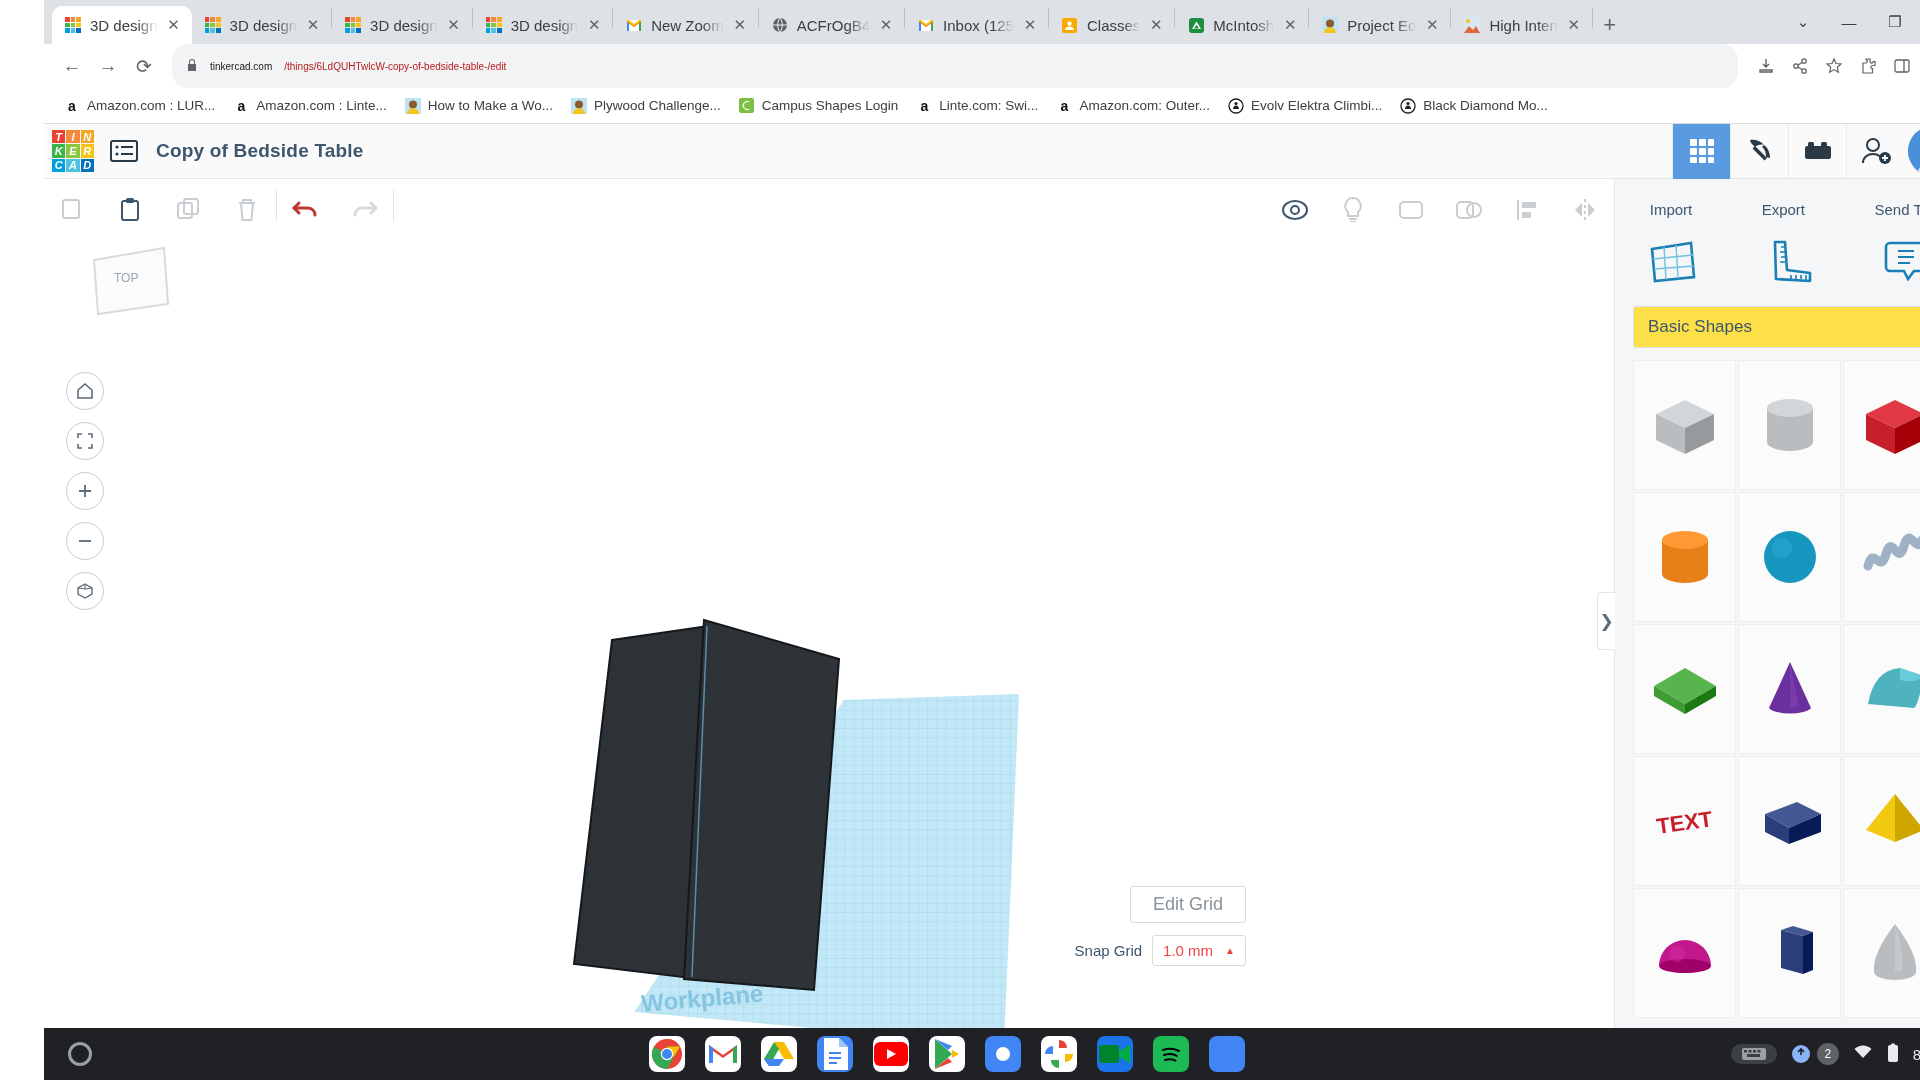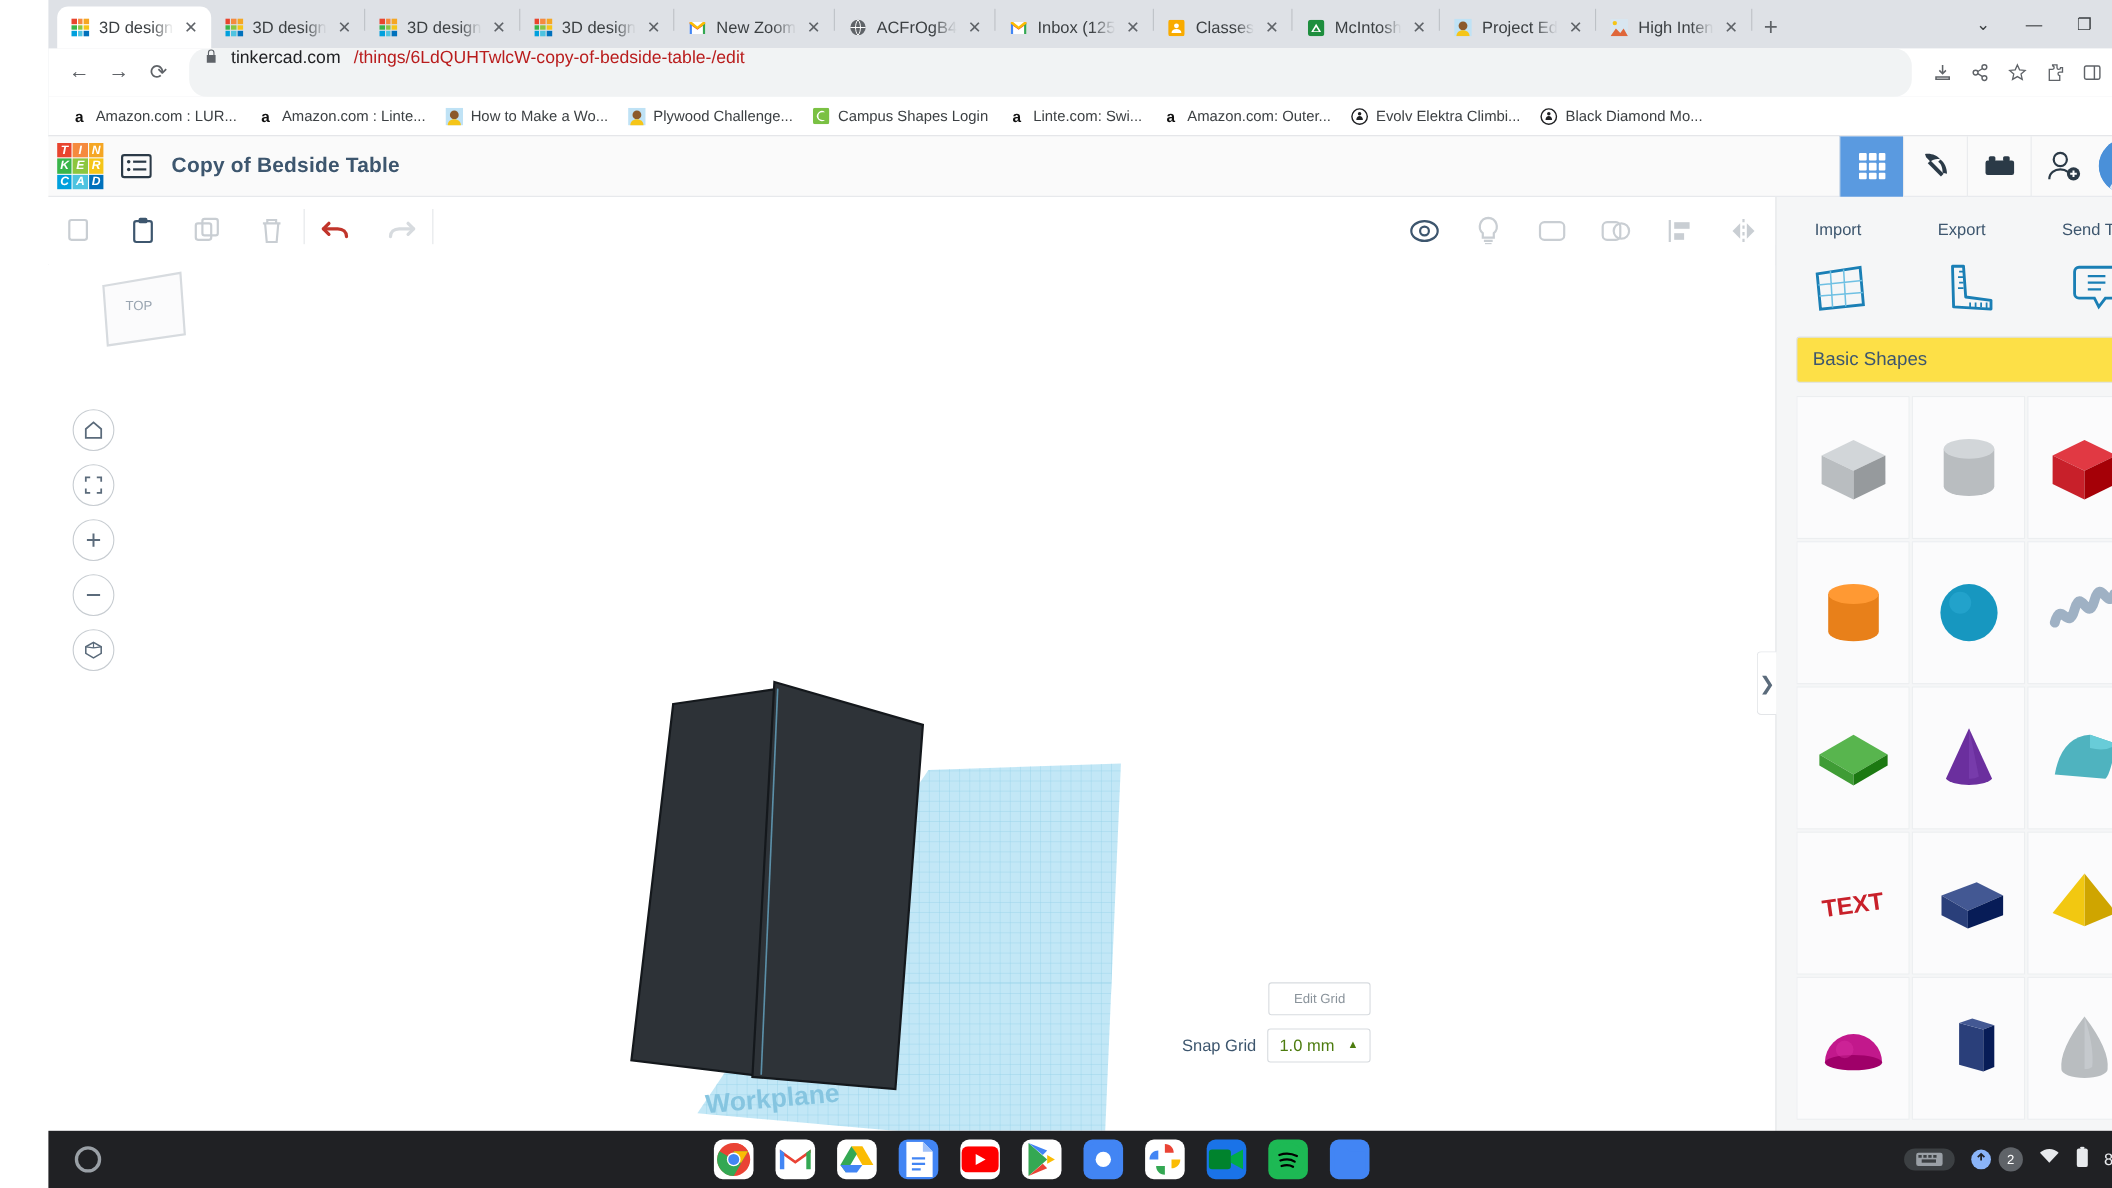--- a/index.html
+++ b/index.html
@@ -32,8 +32,8 @@
   .toolbar { height:44px; background:#fff; display:flex; align-items:center; padding:0 12px; gap:4px; }
   .navbtn { width:32px; height:32px; display:flex; align-items:center; justify-content:center;
             color:#5f6368; font-size:19px; border-radius:16px; }
-  .omnibox { flex:1; height:44px; background:#f1f3f4; border-radius:16px; display:flex; 
-             padding:0 14px; gap:12px; margin:0 8px; font-size:16px; color:#202124; }
+  .omnibox { flex:1; height:44px; background:#f1f3f4; border-radius:16px; display:flex; align-items:center;
+             padding:0 14px; gap:12px; margin:0 8px; font-size:10px; color:#202124; }
   .lock { font-size:12px; color:#5f6368; }
   .urlpath { color:#b91c1c; }
   .tbicons { display:flex; align-items:center; gap:2px; }

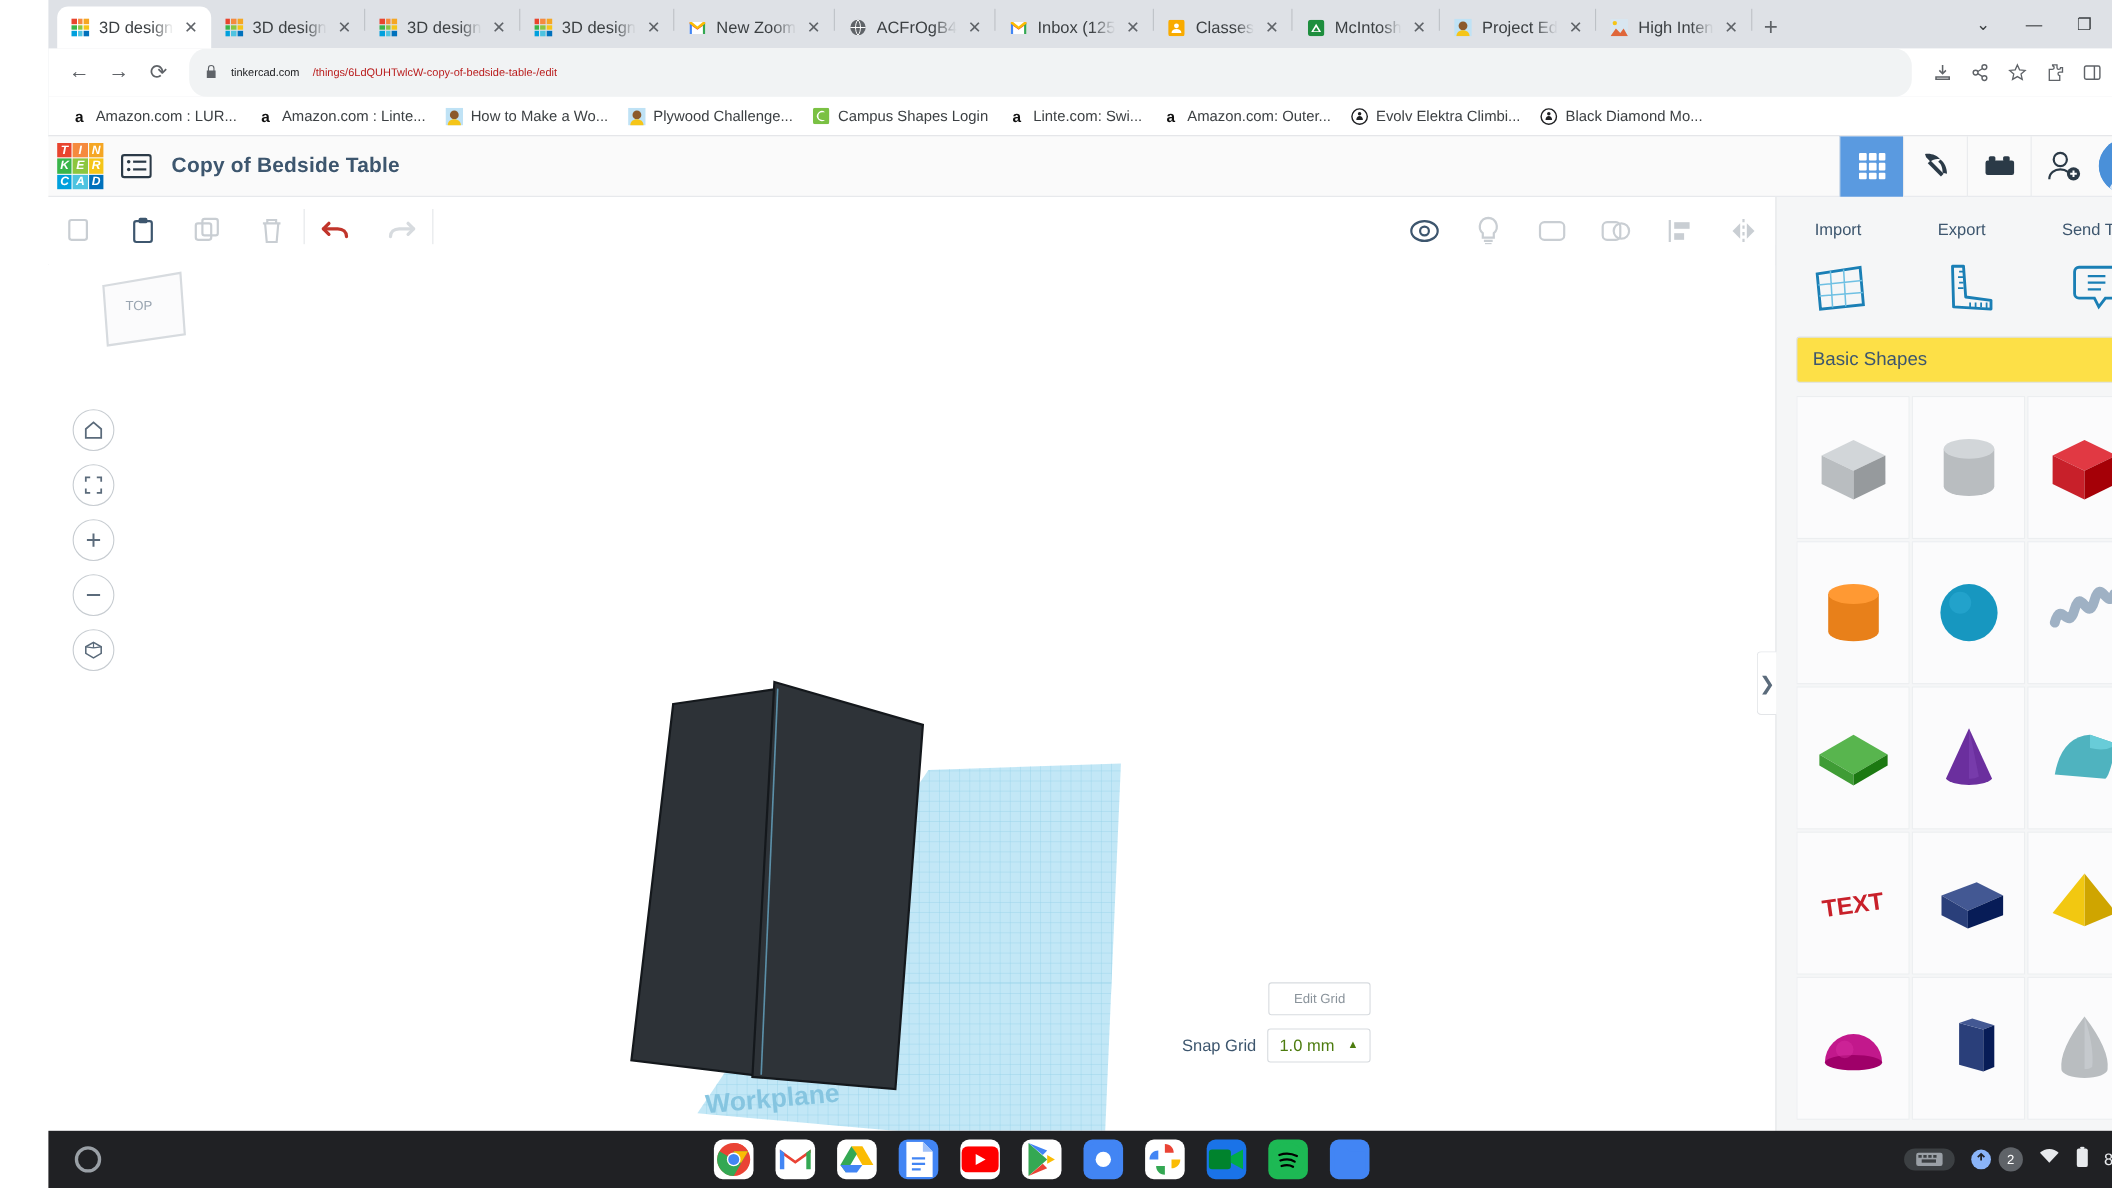--- a/index.html
+++ b/index.html
@@ -79,7 +79,7 @@
              display:flex; align-items:center; justify-content:center; color:#5b6b7b; }
 
   .gridctl { position:absolute; right:368px; bottom:62px; text-align:right; }
-  .editgrid { display:inline-block; border:1px solid #d7dbdf; background:#fff; color:#8a939b; font-size:12px;
+  .editgrid { display:inline-block; border:1px solid #d7dbdf; background:#fff; color:#8a939b; font-size:18px;
               padding:7px 22px; border-radius:3px; }
   .snaprow { display:flex; align-items:center; justify-content:flex-end; gap:10px; margin-top:12px; }
   .snaplbl { font-size:15px; color:#3d566e; }

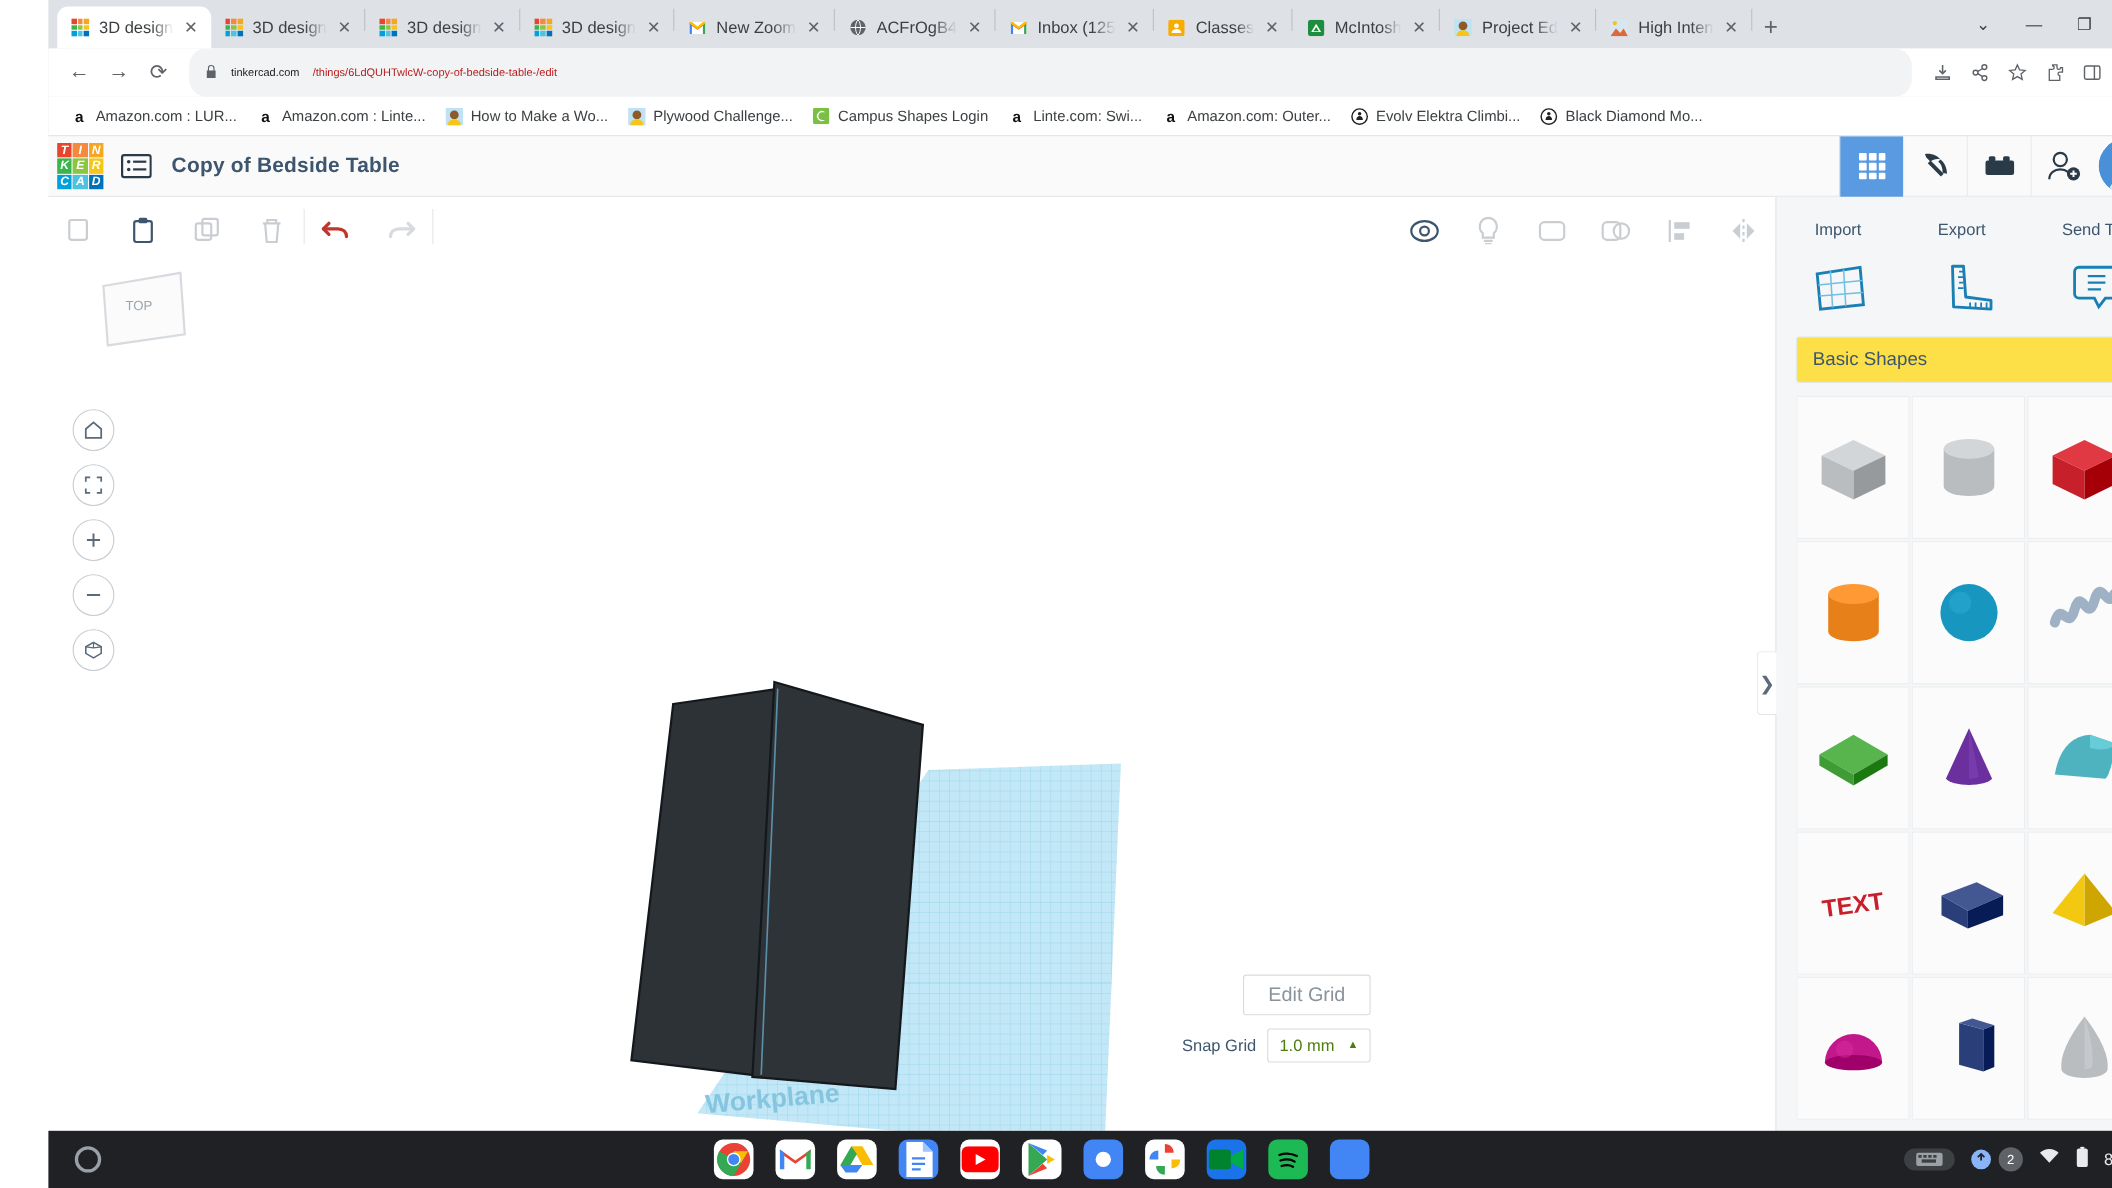--- a/index.html
+++ b/index.html
@@ -83,7 +83,7 @@
               padding:7px 22px; border-radius:3px; }
   .snaprow { display:flex; align-items:center; justify-content:flex-end; gap:10px; margin-top:12px; }
   .snaplbl { font-size:15px; color:#3d566e; }
-  .snapsel { border:1px solid #d7dbdf; background:#fff; font-size:15px; color:#4d7c0f; padding:6px 10px;
+  .snapsel { border:1px solid #d7dbdf; background:#fff; font-size:15px; color:#ef4444; padding:6px 10px;
              border-radius:3px; display:flex; align-items:center; gap:12px; }
 
   

